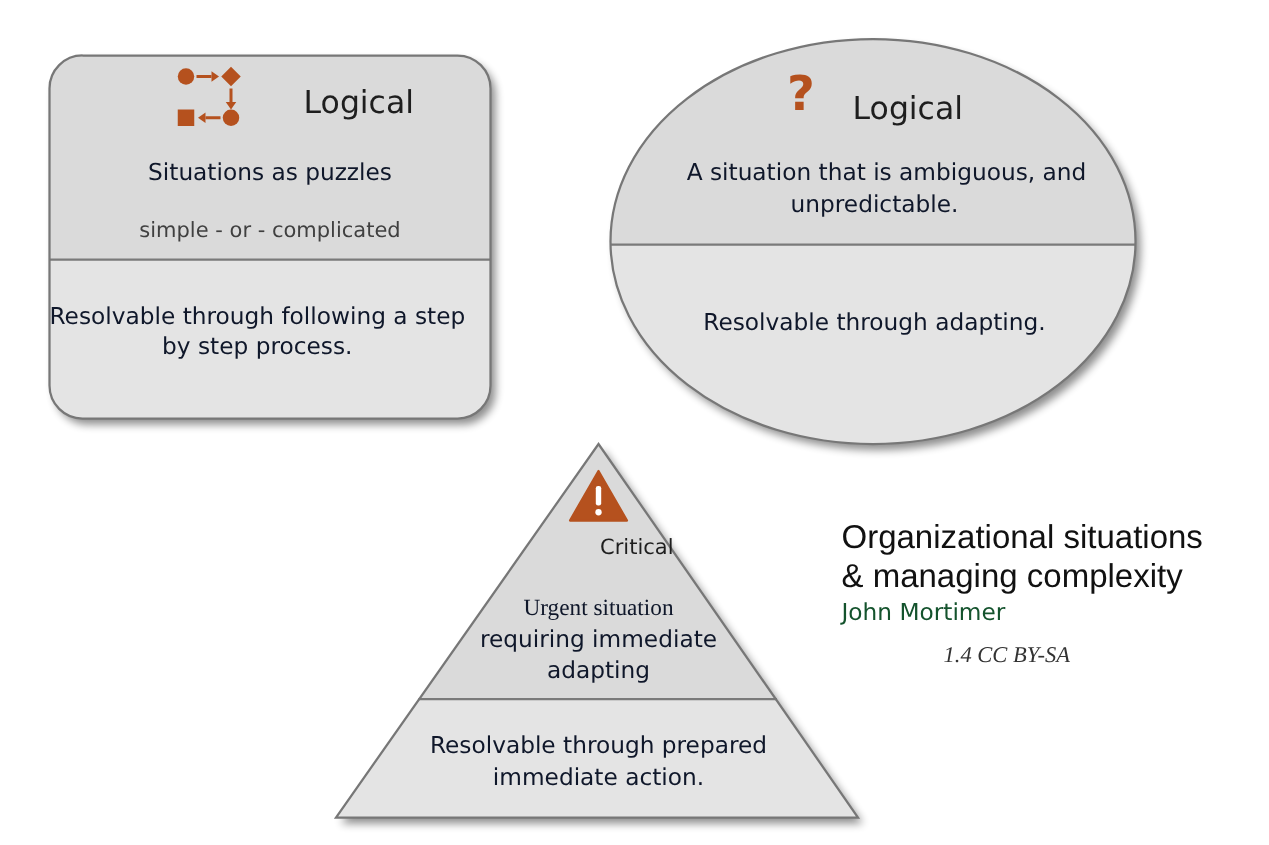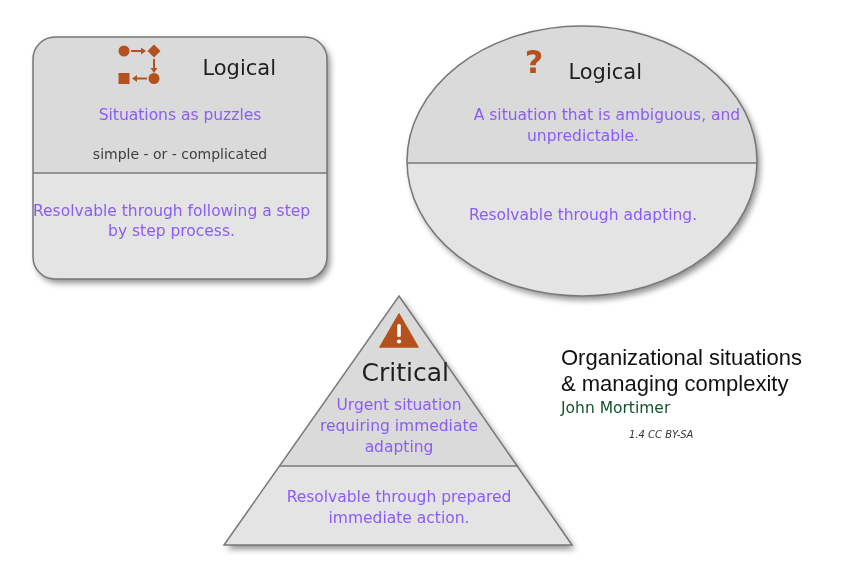--- a/index.html
+++ b/index.html
@@ -12,7 +12,7 @@
     svg.shapes { position: absolute; left: 0; top: 0; }
     .txt { position: absolute; text-align: center; white-space: nowrap; line-height: 1.25; }
     .t-title { font-size: 21px; color: #1e1e1e; text-align: right; }
-    .t-body { font-size: 15.5px; color: #8b5cf6; }
+    .t-body { font-size: 15.5px; color: #0f172a; }
     .t-small { font-size: 14px; color: #404040; }
     .side-title { position: absolute; font-family: Liberation Sans, sans-serif; font-size: 22px; line-height: 1.3; color: #111; white-space: nowrap; }
     .side-author { position: absolute; font-size: 15.5px; color: #14532d; white-space: nowrap; }

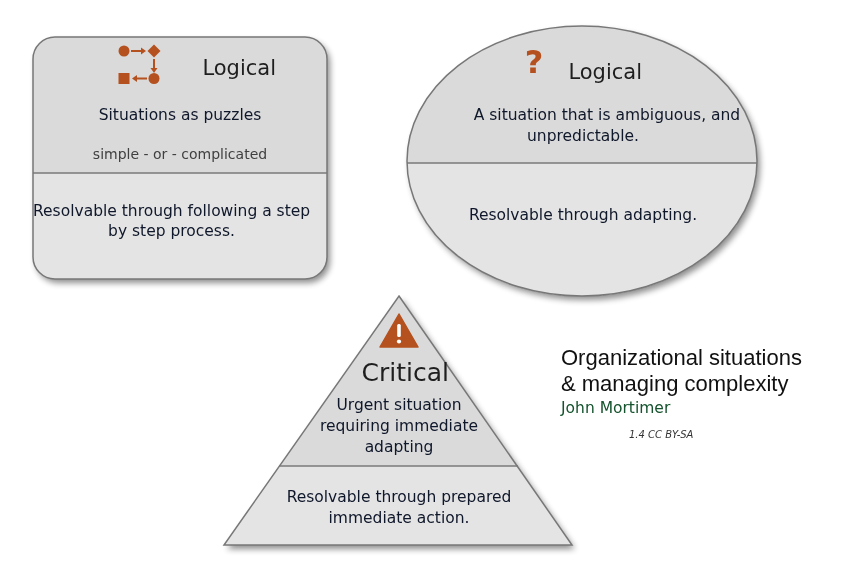--- a/index.html
+++ b/index.html
@@ -90,7 +90,7 @@
 
 <div class="txt" style="left:522px; top:46px; width:24px; font-size:32px; color:#b5511e; font-weight:bold; line-height:1;">?</div>
 <div class="txt t-title" style="left:546px; top:59px; width:96px;">Logical</div>
-<div class="txt t-body" style="left:432px; top:106px; width:350px;">A situation that is ambiguous, and</div>
+<div class="txt t-body" style="left:416px; top:106px; width:350px;">A situation that is ambiguous, and</div>
 <div class="txt t-body" style="left:408px; top:127px; width:350px;">unpredictable.</div>
 <div class="txt t-body" style="left:408px; top:206px; width:350px;">Resolvable through adapting.</div>
 

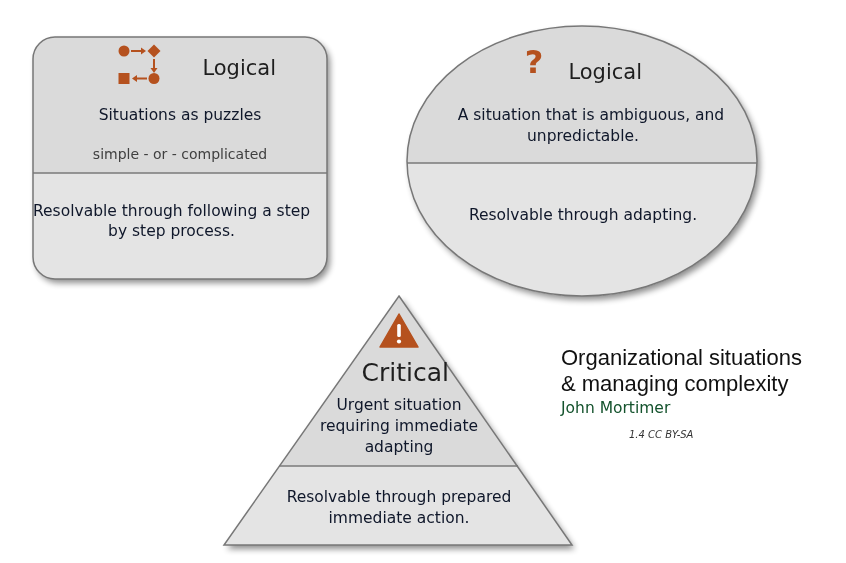--- a/index.html
+++ b/index.html
@@ -99,7 +99,7 @@
   <rect x="18.2" y="11" width="3.6" height="13" rx="1.5" fill="#ffffff"></rect>
   <circle cx="20" cy="28.5" r="2.1" fill="#ffffff"></circle>
 </svg>
-<div class="txt t-title" style="left:349px; top:357px; width:100px; font-size:25px;">Critical</div>
+<div class="txt t-title" style="left:349px; top:357px; width:100px; font-size:14px;">Critical</div>
 <div class="txt t-body" style="left:299px; top:396px; width:200px;">Urgent  situation</div>
 <div class="txt t-body" style="left:299px; top:417px; width:200px;">requiring immediate</div>
 <div class="txt t-body" style="left:299px; top:438px; width:200px;">adapting</div>

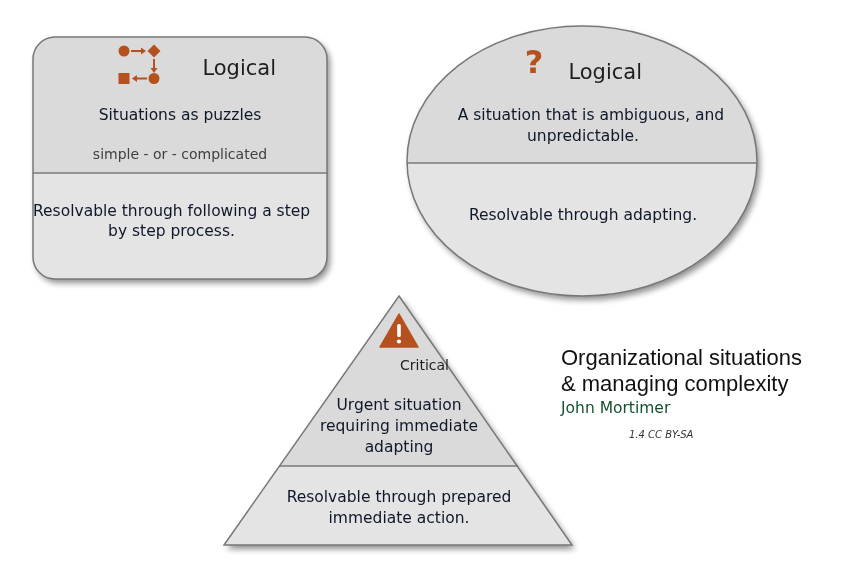--- a/index.html
+++ b/index.html
@@ -100,7 +100,7 @@
   <circle cx="20" cy="28.5" r="2.1" fill="#ffffff"></circle>
 </svg>
 <div class="txt t-title" style="left:349px; top:357px; width:100px; font-size:14px;">Critical</div>
-<div class="txt t-body" style="left:299px; top:396px; width:200px;">Urgent  situation</div>
+<div class="txt t-body" style="left:299px; top:396px; width:200px;font-family:Liberation Serif, serif;">Urgent  situation</div>
 <div class="txt t-body" style="left:299px; top:417px; width:200px;">requiring immediate</div>
 <div class="txt t-body" style="left:299px; top:438px; width:200px;">adapting</div>
 <div class="txt t-body" style="left:249px; top:488px; width:300px;">Resolvable through prepared</div>

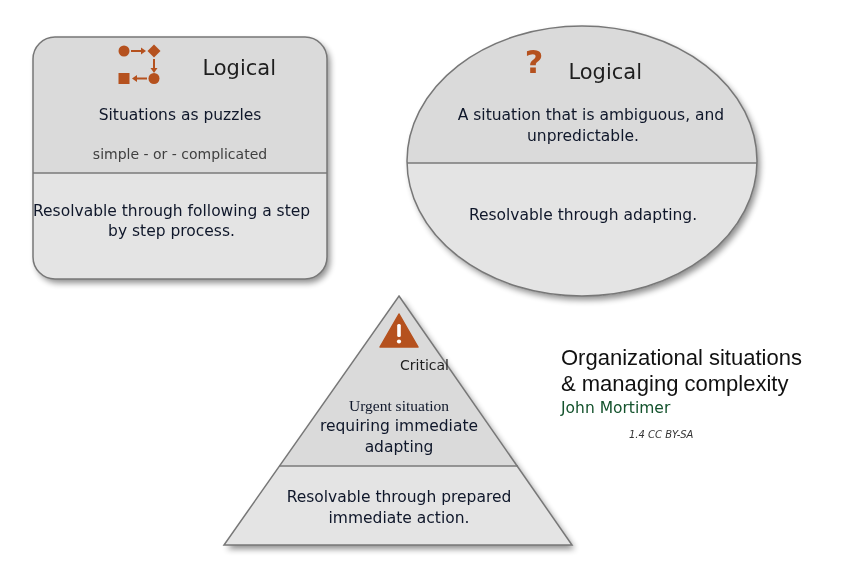--- a/index.html
+++ b/index.html
@@ -16,7 +16,7 @@
     .t-small { font-size: 14px; color: #404040; }
     .side-title { position: absolute; font-family: Liberation Sans, sans-serif; font-size: 22px; line-height: 1.3; color: #111; white-space: nowrap; }
     .side-author { position: absolute; font-size: 15.5px; color: #14532d; white-space: nowrap; }
-    .side-license { position: absolute; font-size: 10px; font-style: italic; color: #333; white-space: nowrap; }
+    .side-license { position: absolute; font-size: 15px; font-style: italic; color: #333; white-space: nowrap; font-family: Liberation Serif, serif; }
     .icon { position: absolute; }
   </style>
 </head>

